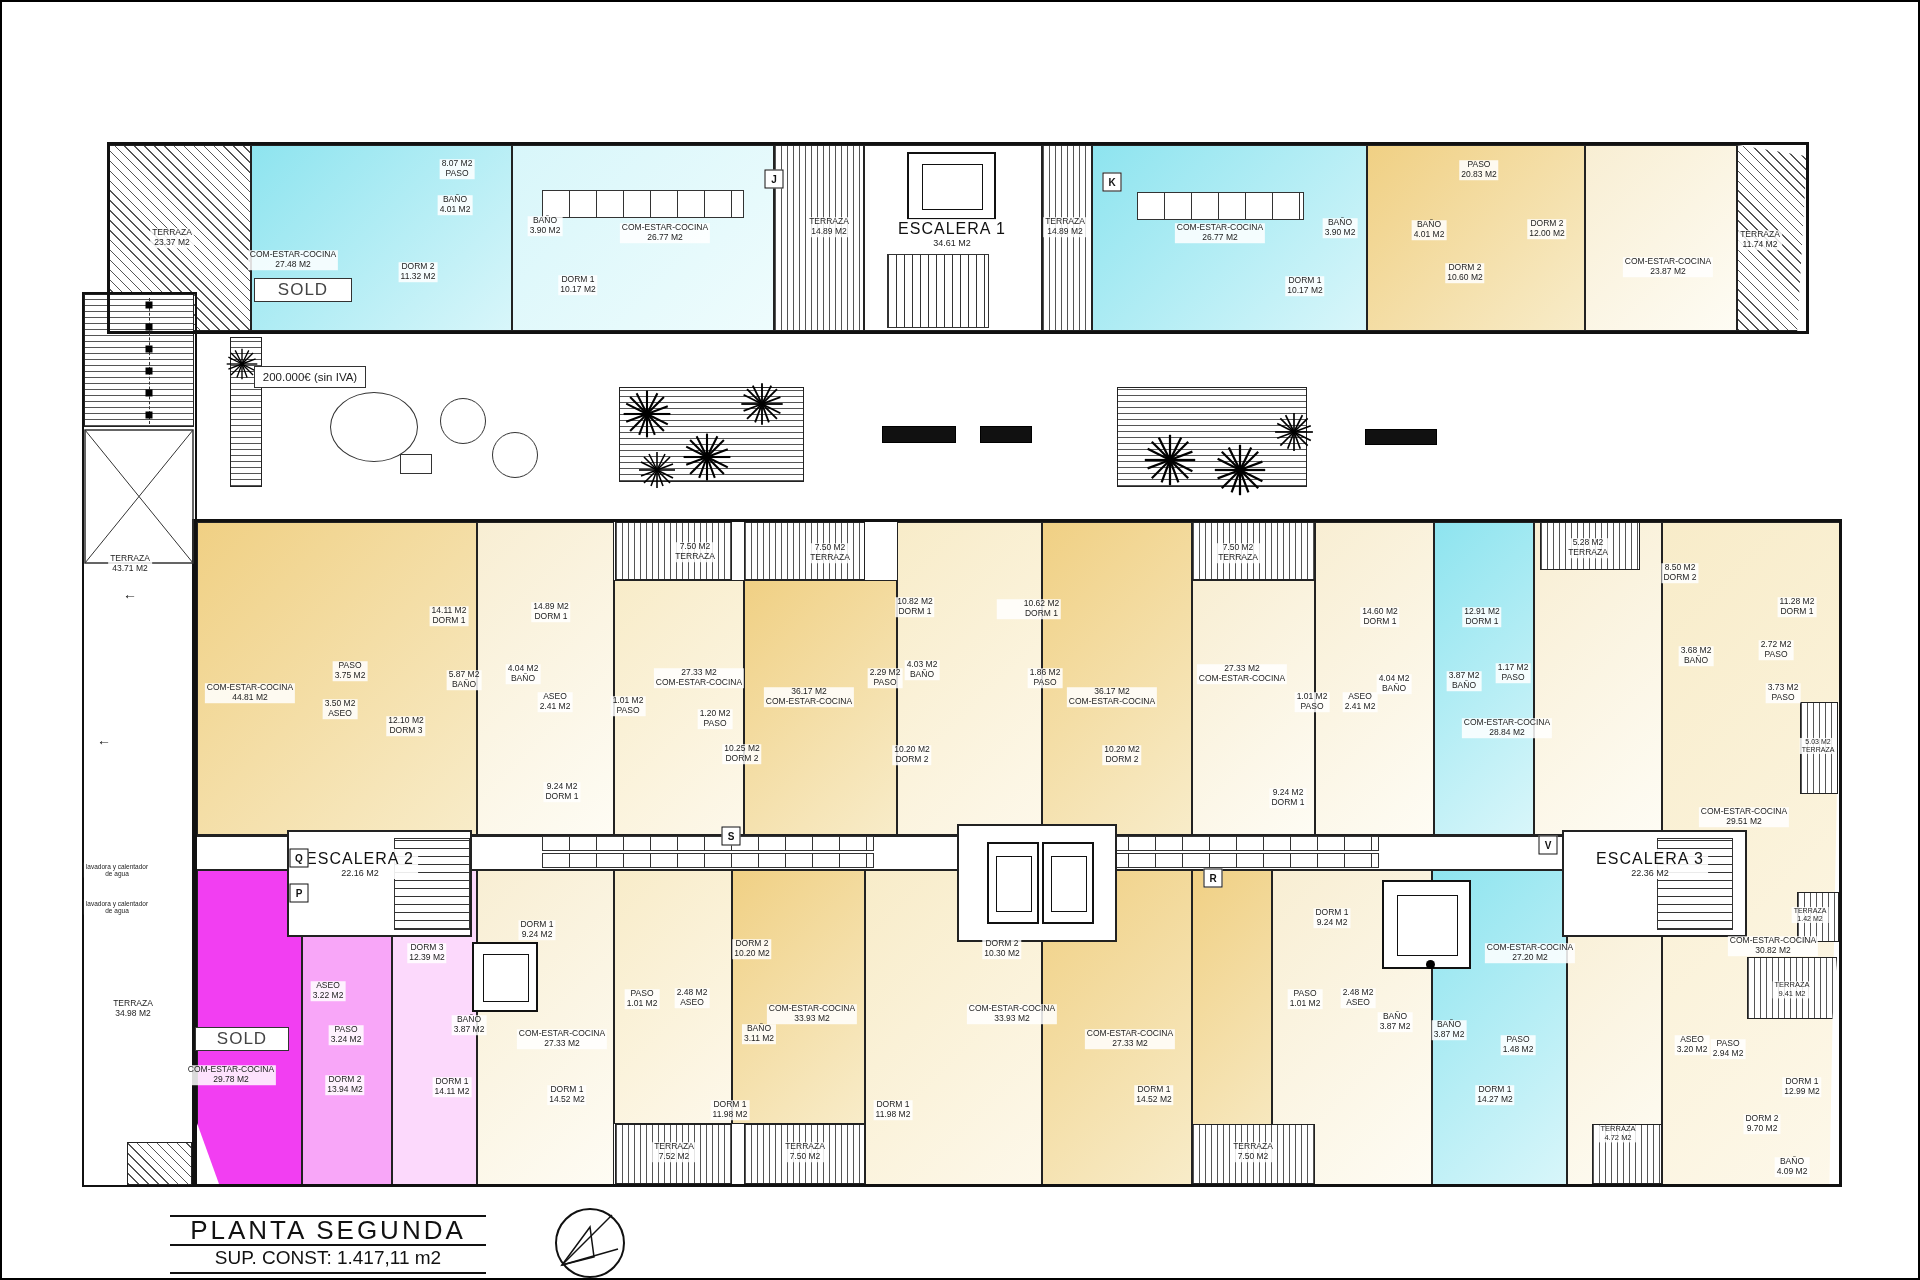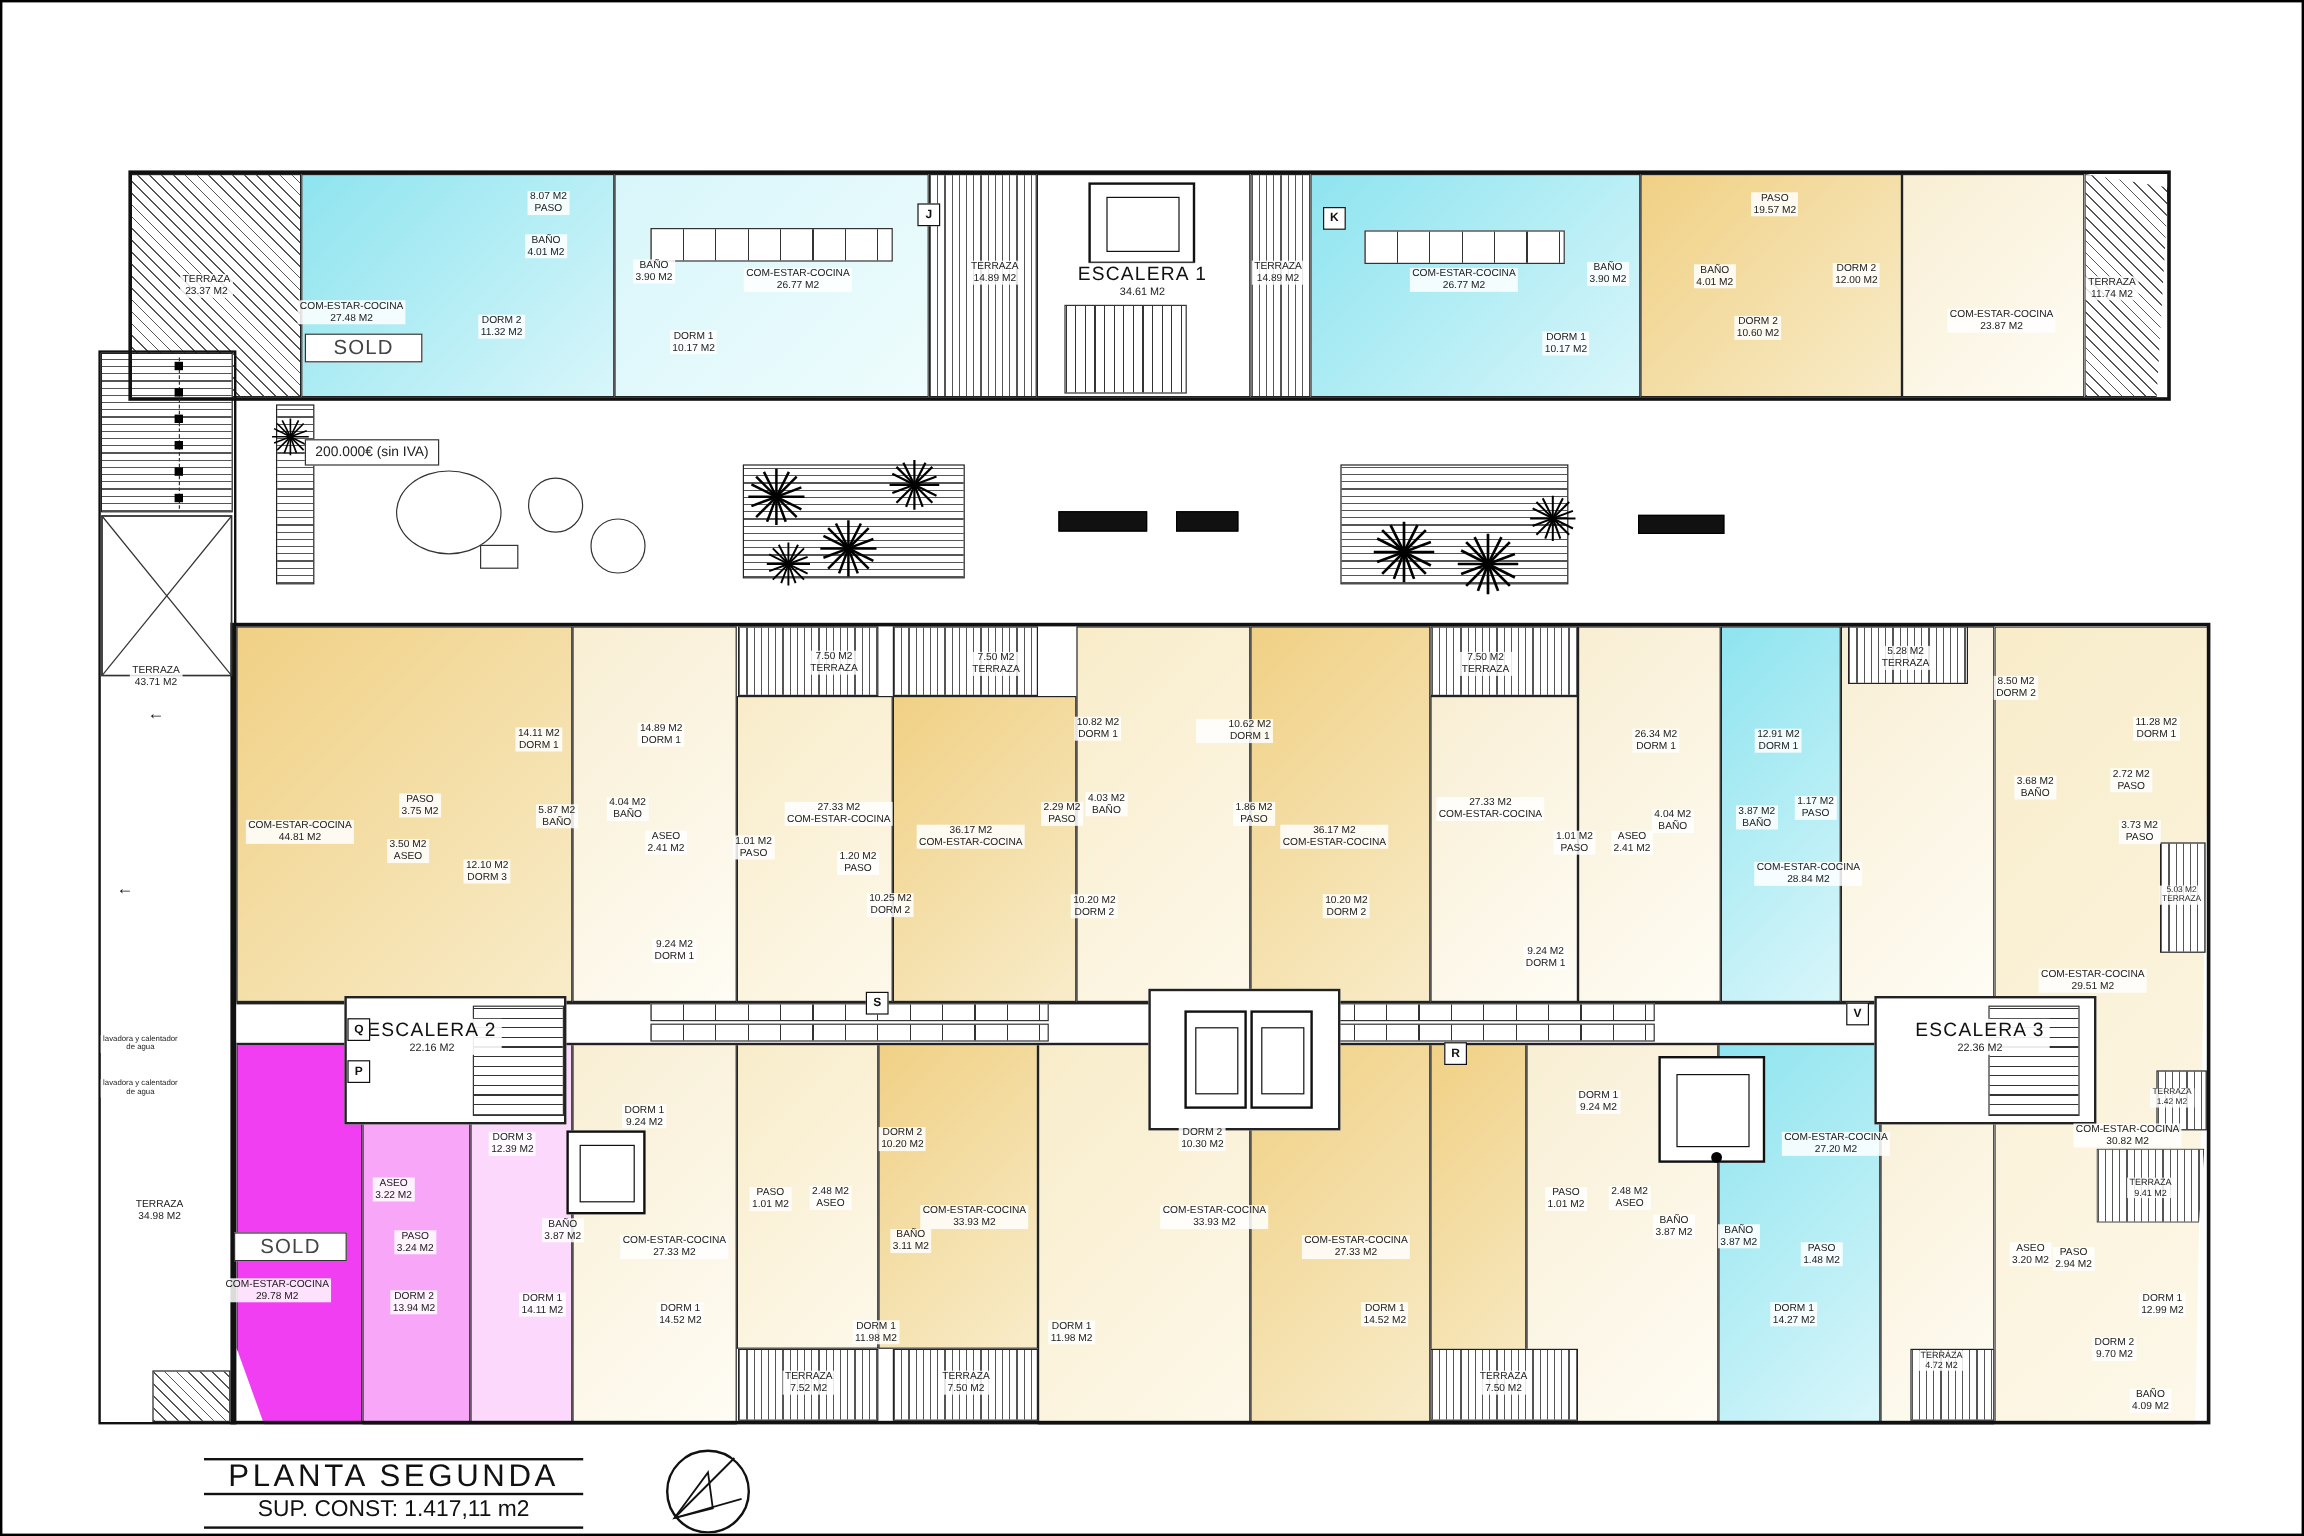--- a/index.html
+++ b/index.html
@@ -281,7 +281,7 @@
       </div>
       <div class="rlabel" style="left: 1477px; top: 168px;">
         <div>PASO</div>
-        <div>19.57 M2</div>
+        <div>20.83 M2</div>
       </div>
       <div class="rlabel" style="left: 1427px; top: 228px;">
         <div>BAÑO</div>

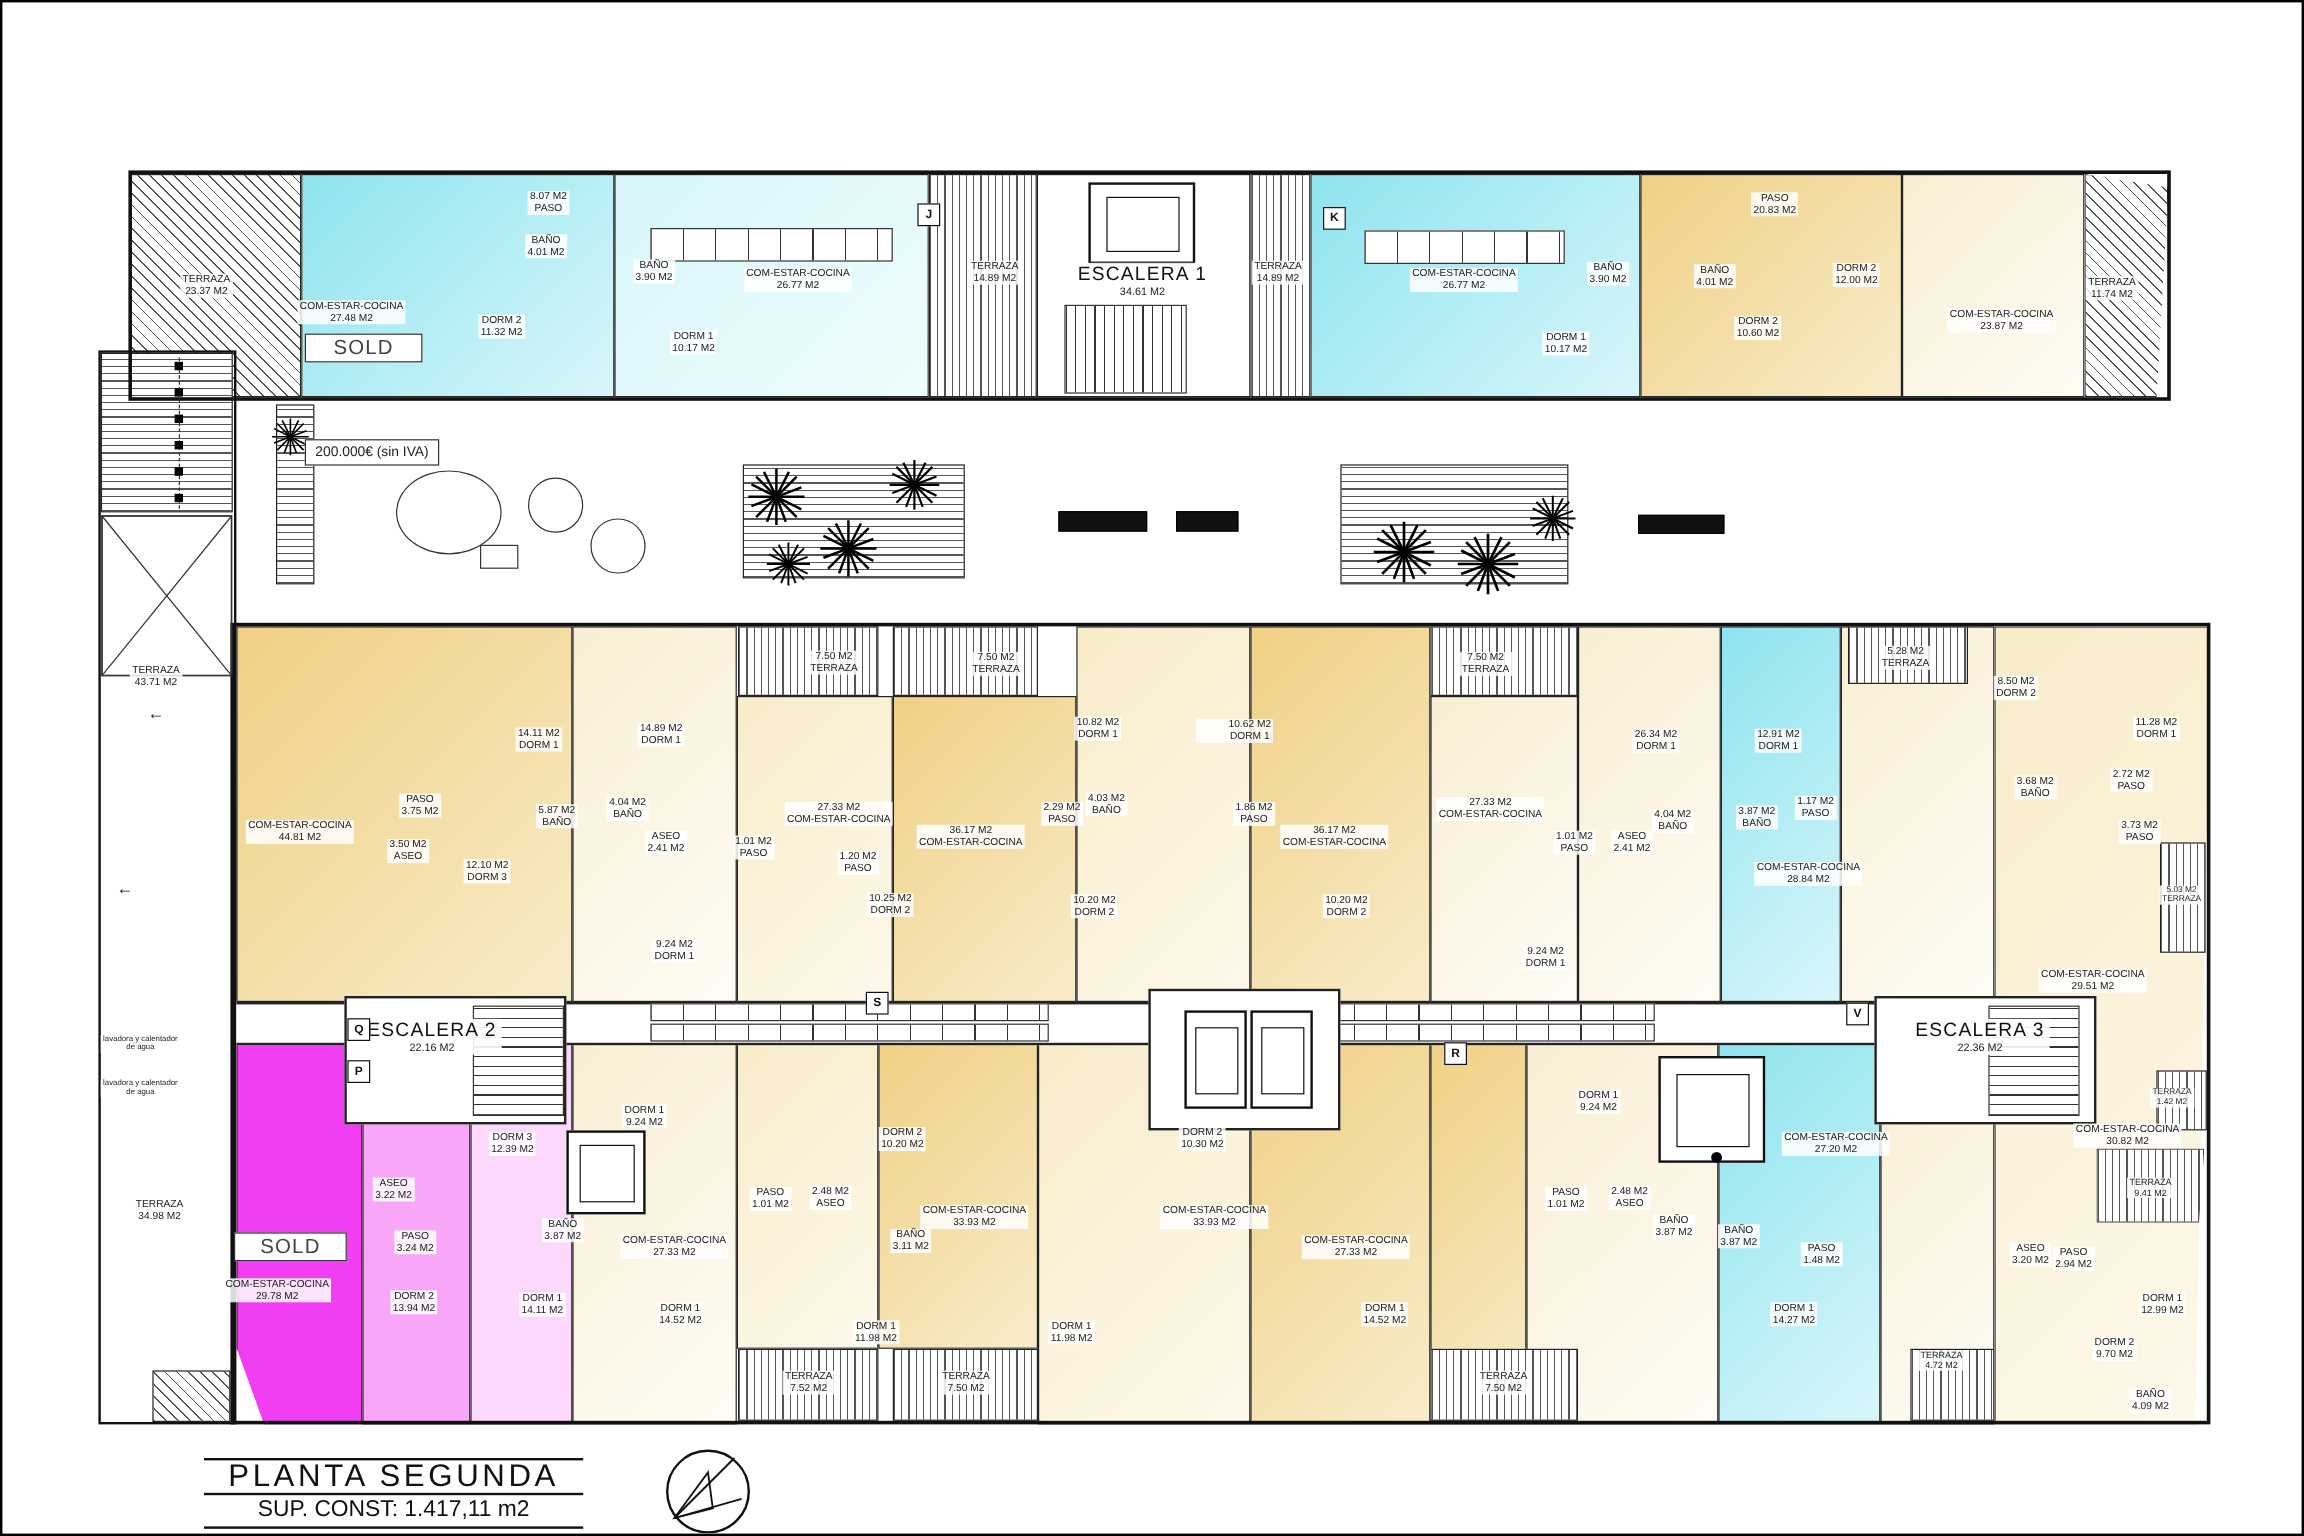--- a/index.html
+++ b/index.html
@@ -436,7 +436,7 @@
         <div>TERRAZA</div>
       </div>
       <div class="rlabel" style="left: 1378px; top: 615px;">
-        <div>26.34 M2</div>
+        <div>14.60 M2</div>
         <div>DORM 1</div>
       </div>
       <div class="rlabel" style="left: 1392px; top: 682px;">

